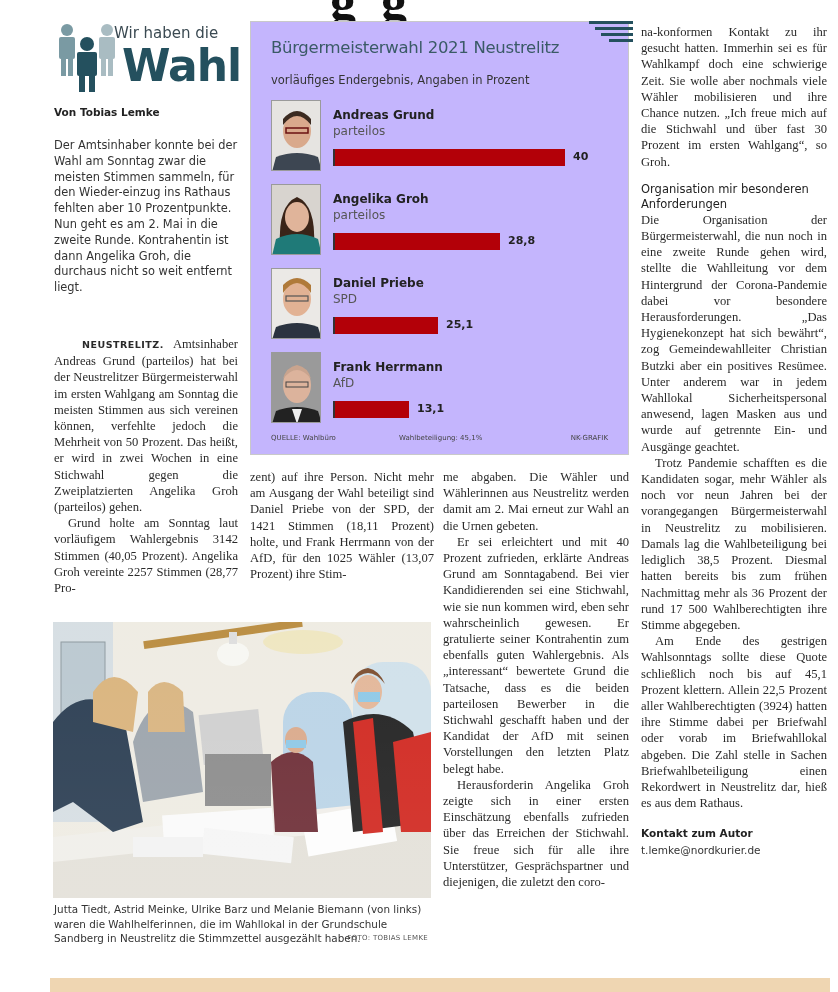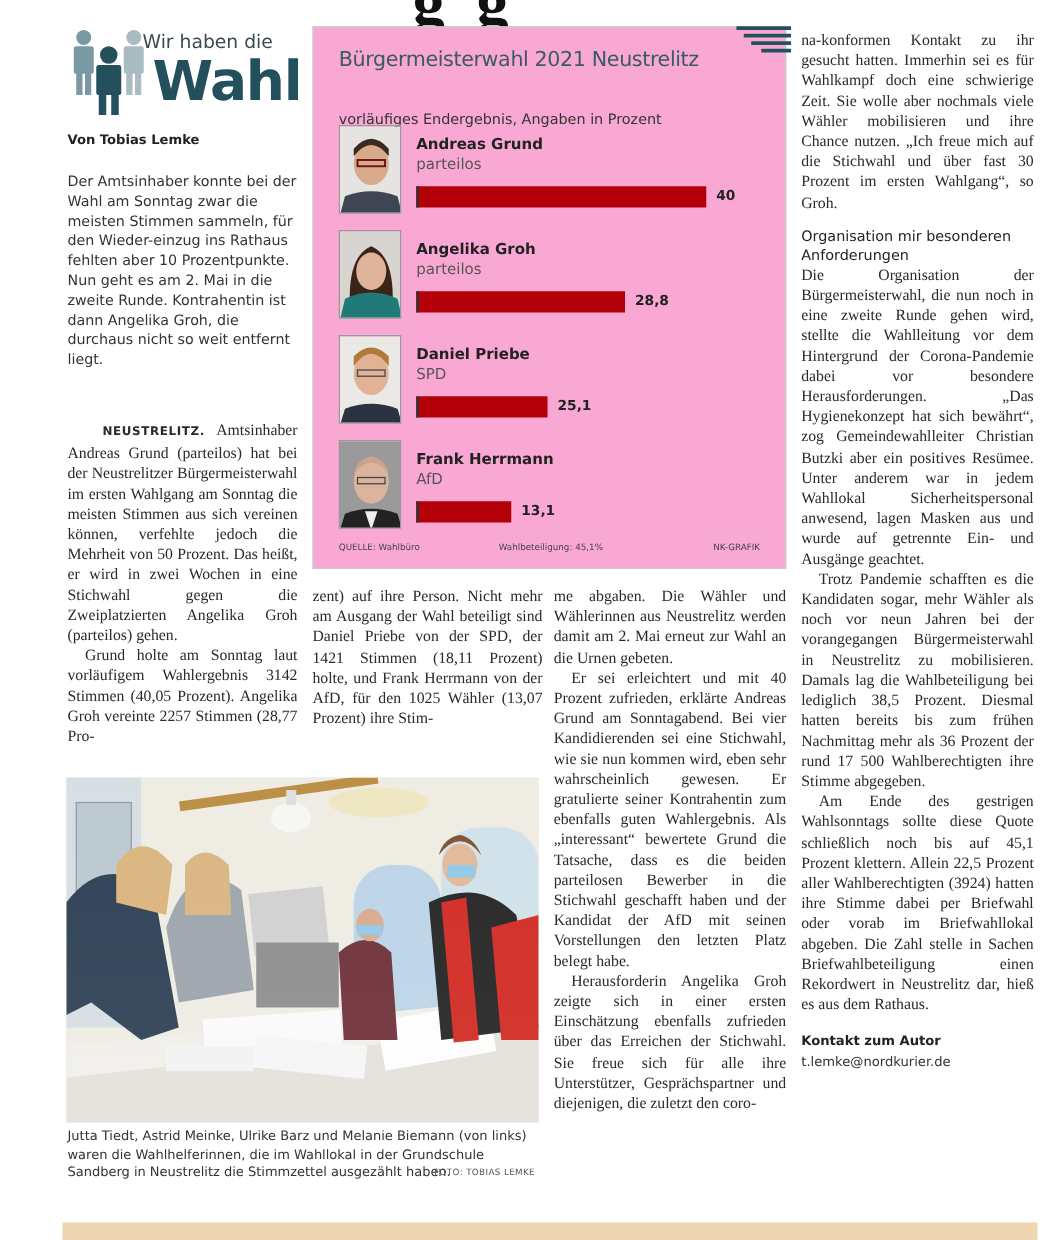--- a/index.html
+++ b/index.html
@@ -35,7 +35,7 @@
   #contact-email { font-family: "DejaVu Sans", sans-serif; font-size: 10.5px; color: #333; }
 
   
-  #chart-box { position: absolute; left: 250px; top: 21px; width: 379px; height: 434px; border: 1px solid #c9c9c9; background: #f9a8d4; }
+  #chart-box { position: absolute; left: 250px; top: 21px; width: 379px; height: 434px; border: 1px solid #c9c9c9; background: #c4b5fd; }
   #chart-title { position: absolute; left: 20px; top: 16px; font-family: "DejaVu Sans", sans-serif; font-size: 16.5px; color: #3a5a66; white-space: nowrap; letter-spacing: -0.3px; }
   #chart-subtitle { position: absolute; left: 20px; top: 66px; font-family: "DejaVu Sans", sans-serif; font-size: 11.5px; color: #333; white-space: nowrap; }
   #stripes-icon { position: absolute; left: 338px; top: -3px; width: 44px; height: 24px; }

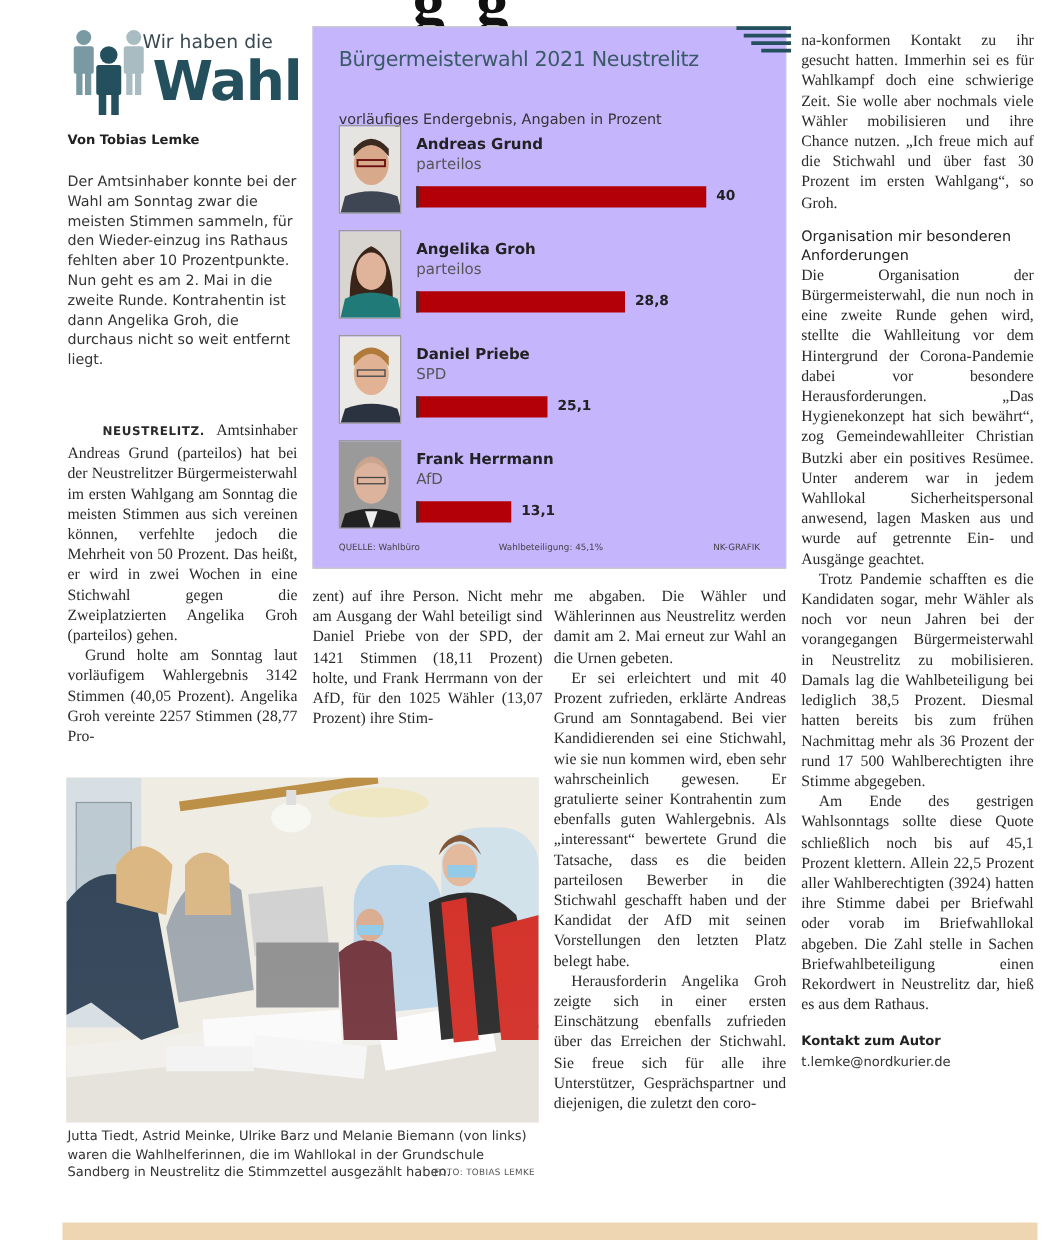--- a/index.html
+++ b/index.html
@@ -37,7 +37,7 @@
   
   #chart-box { position: absolute; left: 250px; top: 21px; width: 379px; height: 434px; border: 1px solid #c9c9c9; background: #c4b5fd; }
   #chart-title { position: absolute; left: 20px; top: 16px; font-family: "DejaVu Sans", sans-serif; font-size: 16.5px; color: #3a5a66; white-space: nowrap; letter-spacing: -0.3px; }
-  #chart-subtitle { position: absolute; left: 20px; top: 66px; font-family: "DejaVu Sans", sans-serif; font-size: 11.5px; color: #333; white-space: nowrap; }
+  #chart-subtitle { position: absolute; left: 20px; top: 51px; font-family: "DejaVu Sans", sans-serif; font-size: 11.5px; color: #333; white-space: nowrap; }
   #stripes-icon { position: absolute; left: 338px; top: -3px; width: 44px; height: 24px; }
 
   .cand { position: absolute; left: 20px; width: 350px; height: 78px; }

